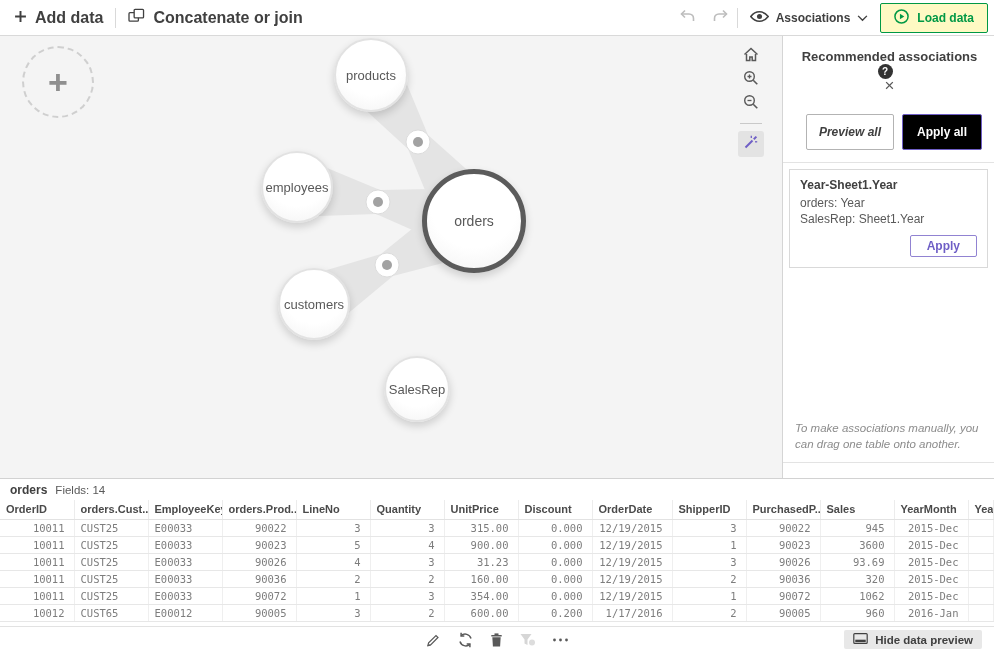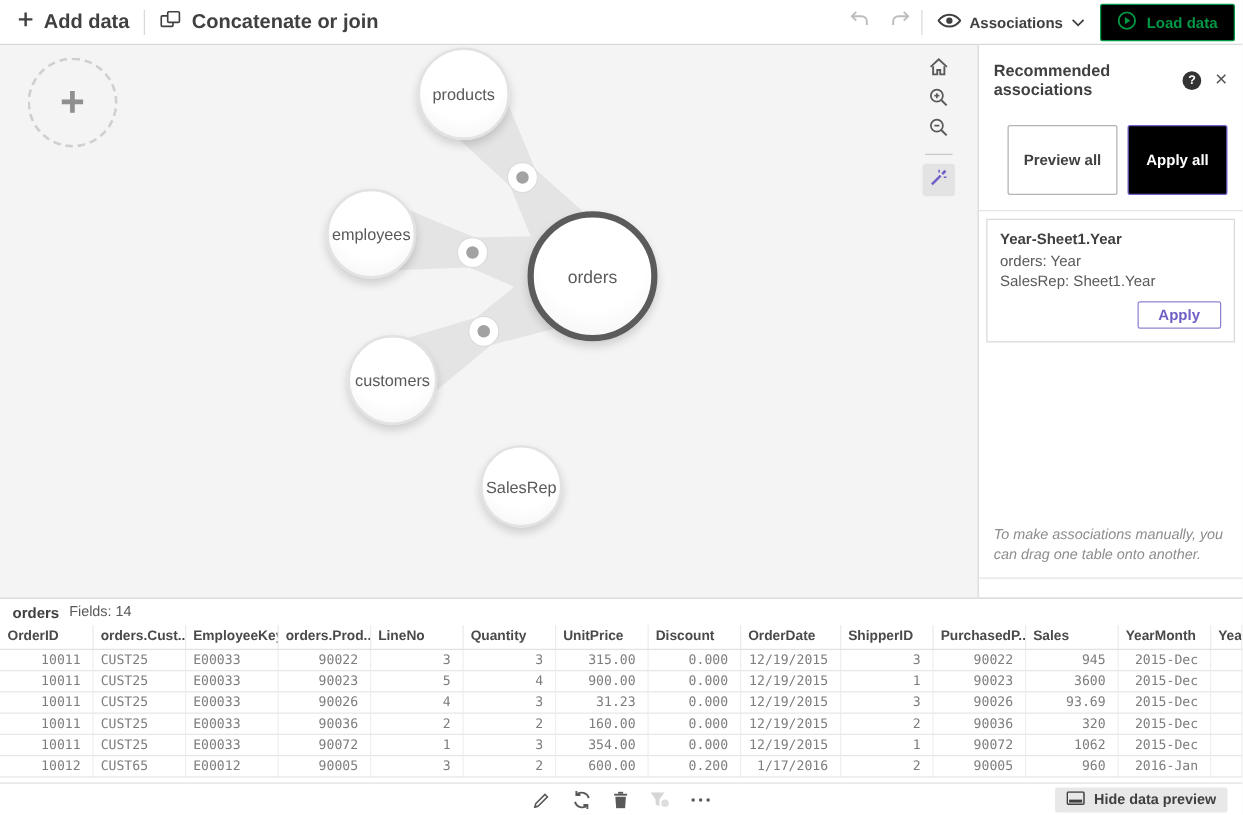--- a/index.html
+++ b/index.html
@@ -13,7 +13,7 @@
   .spacer { flex:1; }
   .icon-btn { display:flex; align-items:center; justify-content:center; padding:0 8px; height:100%; cursor:pointer; }
   .assoc { display:flex; align-items:center; gap:7px; padding:0 12px; font-size:12px; font-weight:700; cursor:pointer; }
-  .load-btn { display:flex; align-items:center; gap:8px; border:1px solid #009845; color:#009845; font-weight:700; font-size:12px; padding:5px 13px; border-radius:2px; margin-right:6px; background:#000000; cursor:pointer; }
+  .load-btn { display:flex; align-items:center; gap:8px; border:1px solid #009845; color:#009845; font-weight:700; font-size:12px; padding:5px 13px; border-radius:2px; margin-right:6px; background:#fef9c3; cursor:pointer; }
 
   
   .workspace { position:absolute; top:36px; left:0; width:994px; height:442px; display:flex; }

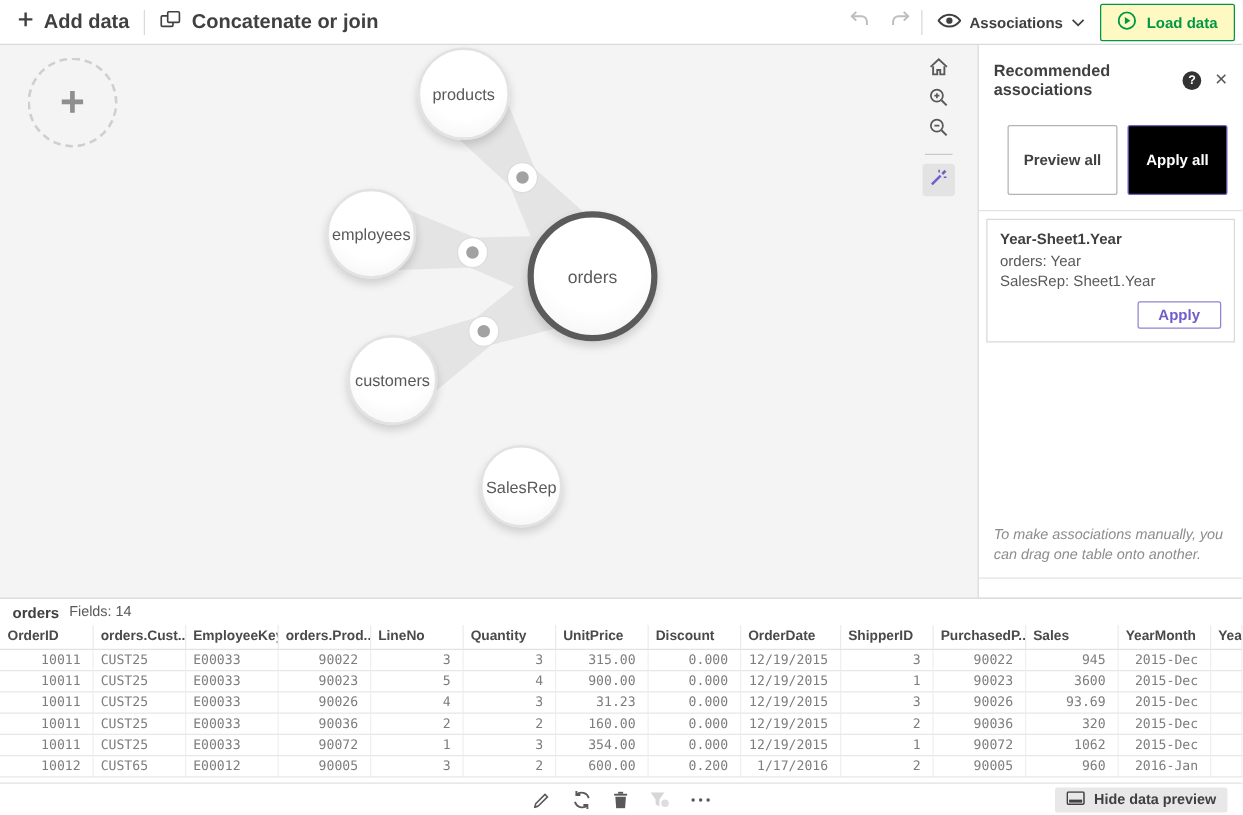--- a/index.html
+++ b/index.html
@@ -40,7 +40,7 @@
 
   
   .panel { position:relative; width:212px; height:442px; background:#fff; border-left:1px solid #d5d5d5; font-size:12px; }
-  .panel-head { display:flex; align-items:center; padding:13px 10px 10px 12px; }
+  .panel-head { display:flex; align-items:center; padding:13px 10px 10px 12px;flex-direction:column; }
   .panel-title { font-size:13px; font-weight:700; flex:1; }
   .help-circle { width:15px; height:15px; border-radius:50%; background:#333; color:#fff; font-size:10px; font-weight:700;
     display:flex; align-items:center; justify-content:center; margin-right:9px; cursor:pointer; }

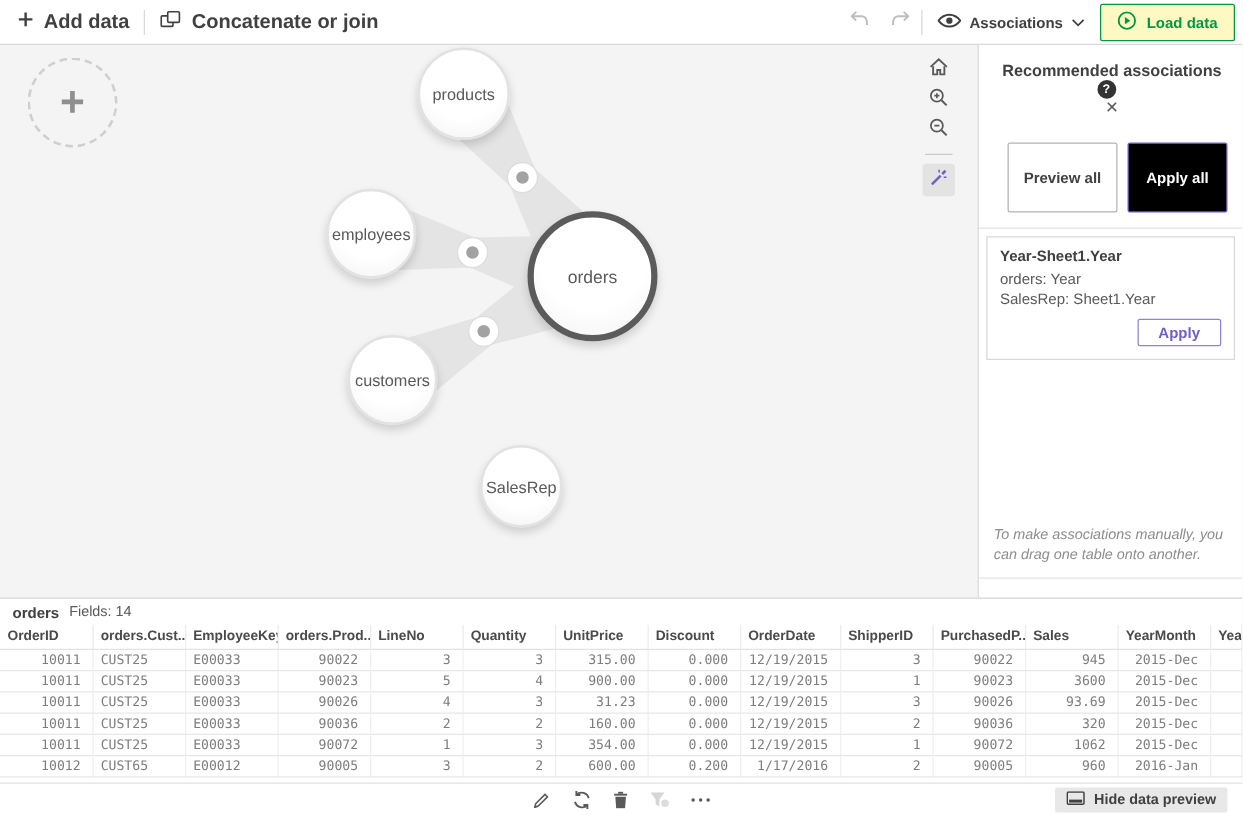--- a/index.html
+++ b/index.html
@@ -49,7 +49,7 @@
   .stat { margin-bottom:3px; font-size:12px; color:#404040; }
   .stat.bold { font-weight:700; }
   .panel-actions { display:flex; justify-content:flex-end; gap:8px; padding:11px 12px 12px; }
-  .btn-secondary { border:1px solid #b3b3b3; background:#fff; padding:20px 12px; font-size:12px; font-weight:700; color:#404040; border-radius:2px; cursor:pointer; }
+  .btn-secondary { border:1px solid #b3b3b3; background:#fff; padding:10px 12px; font-size:12px; font-weight:700; color:#404040; border-radius:2px; cursor:pointer;font-style:italic; }
   .btn-primary { background:#000000; border:1px solid #6f5fc6; color:#fff; padding:4px 14px; font-size:12px; font-weight:700; border-radius:2px; cursor:pointer; }
   .panel-list { border-top:1px solid #e3e3e3; padding:6px; }
   .rec-card { border:1px solid #d9d9d9; background:#fff; padding:8px 10px 10px; }

